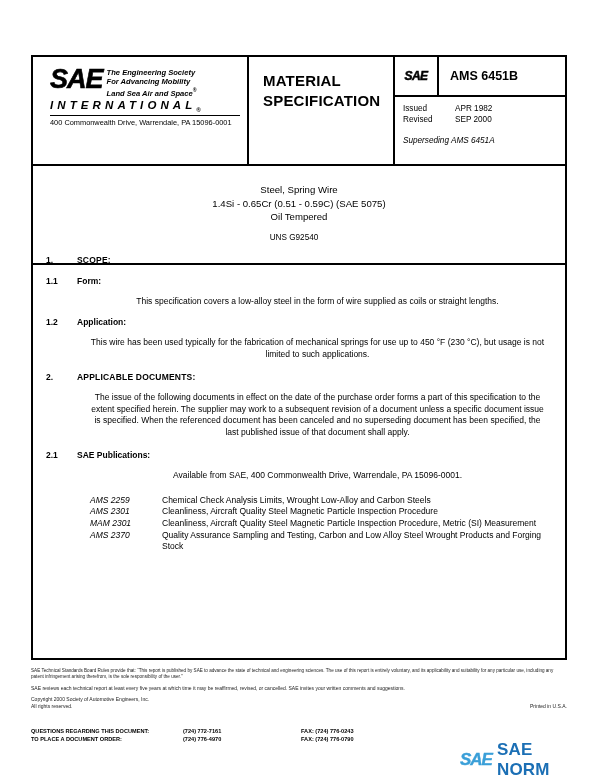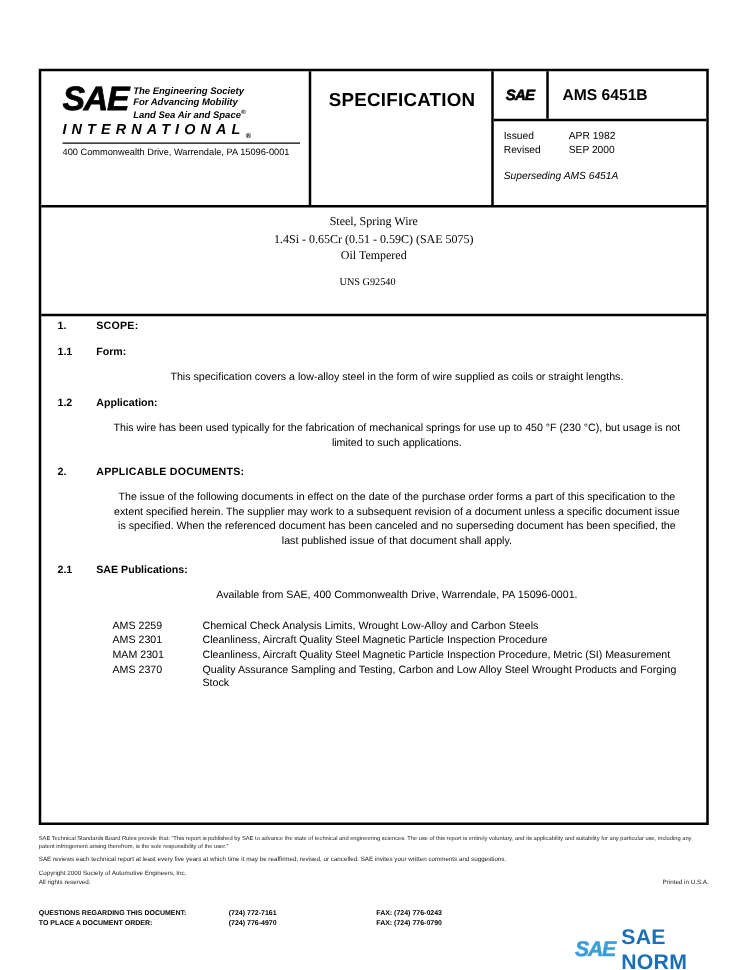--- a/index.html
+++ b/index.html
@@ -315,6 +315,7 @@
       </div>
 
       <div class="hdr-mid">
+        <div>MATERIAL</div>
         <div>SPECIFICATION</div>
       </div>
 

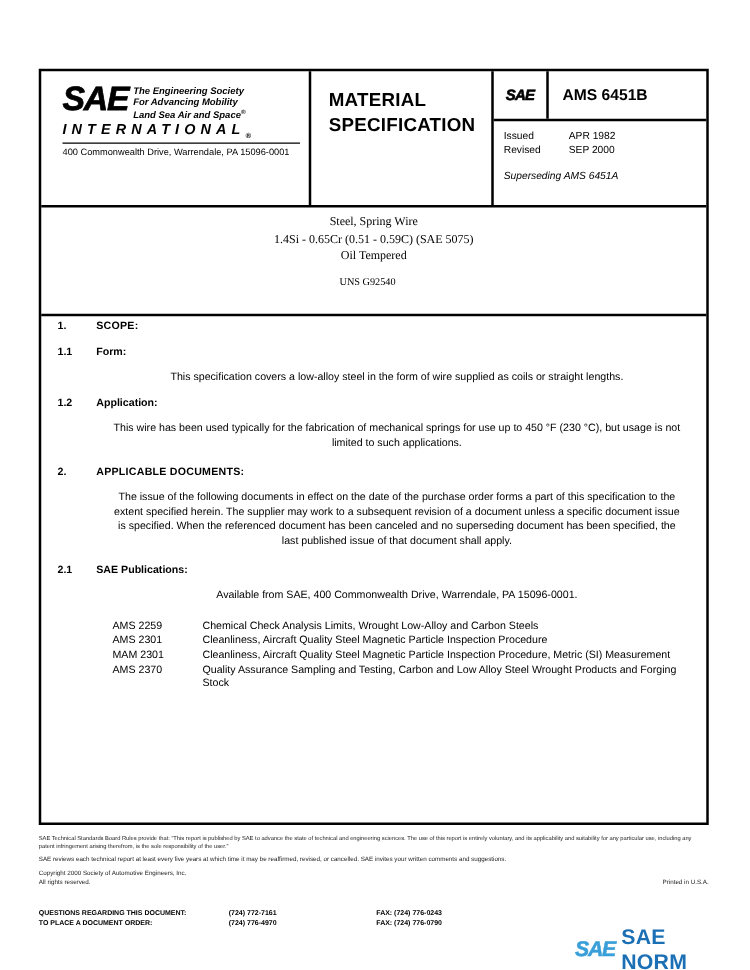--- a/index.html
+++ b/index.html
@@ -160,13 +160,12 @@
   .titleblock {
     position: absolute;
     left: 0;
-    top: 101px;
+    top: 113px;
     width: 100%;
     height: 95px;
     border-bottom: 2px solid #000;
     box-sizing: border-box;
     padding-top: 13px;
-    font-family: Liberation Serif, serif;
   }
   .title-line {
     text-align: center;

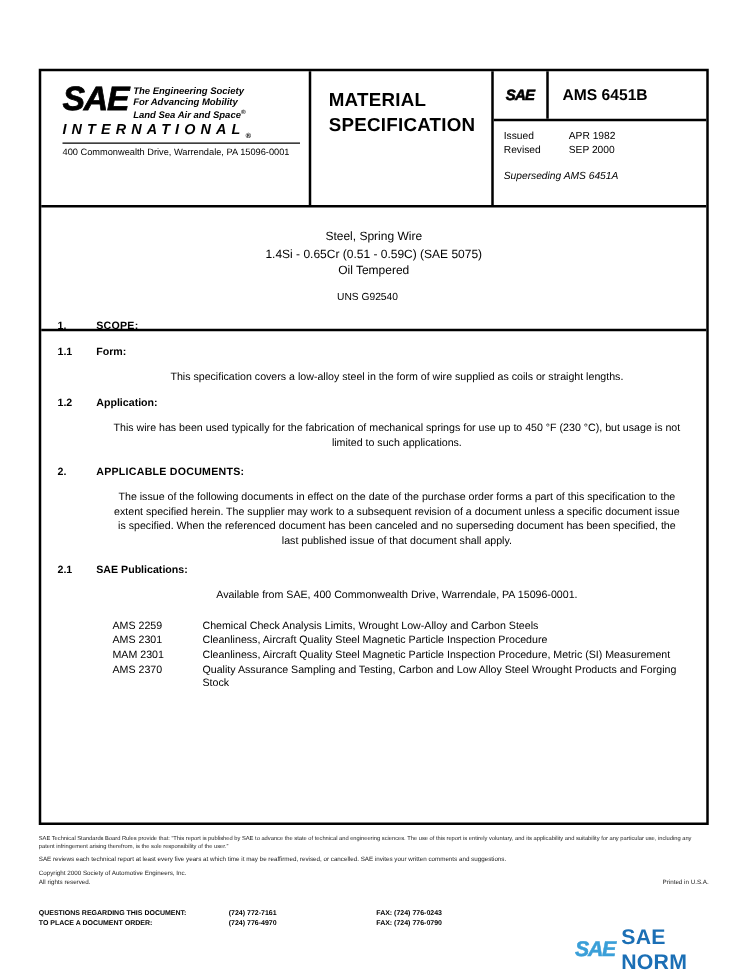--- a/index.html
+++ b/index.html
@@ -220,6 +220,7 @@
   .ref-id {
     width: 72px;
     flex-shrink: 0;
+    font-style: italic;
   }
   .ref-txt { flex: 1; }
 

